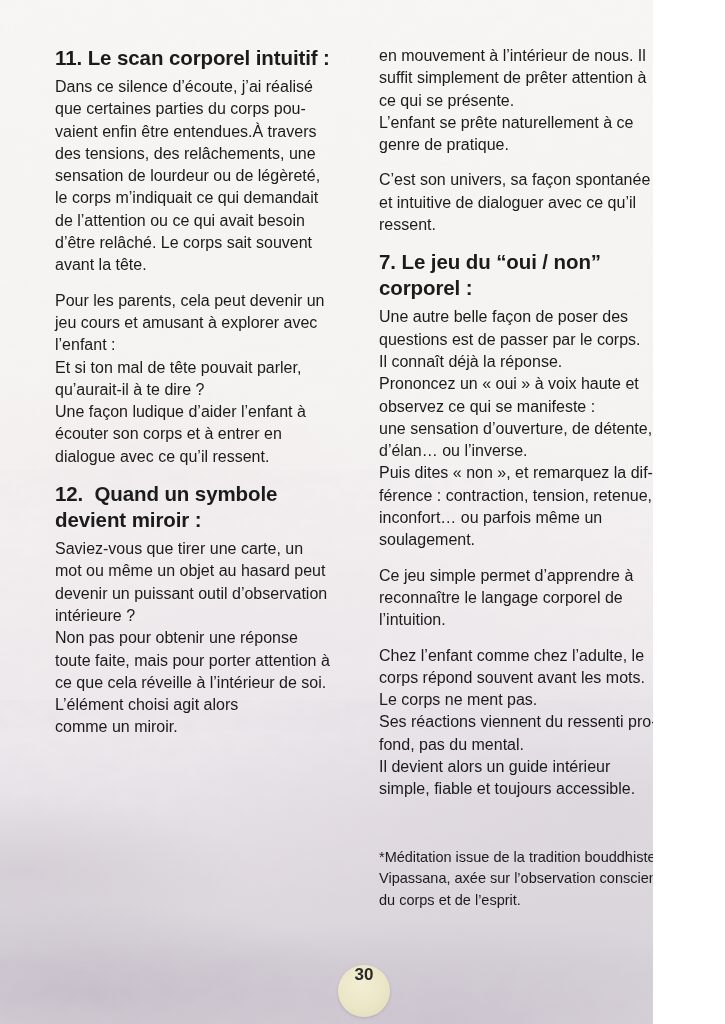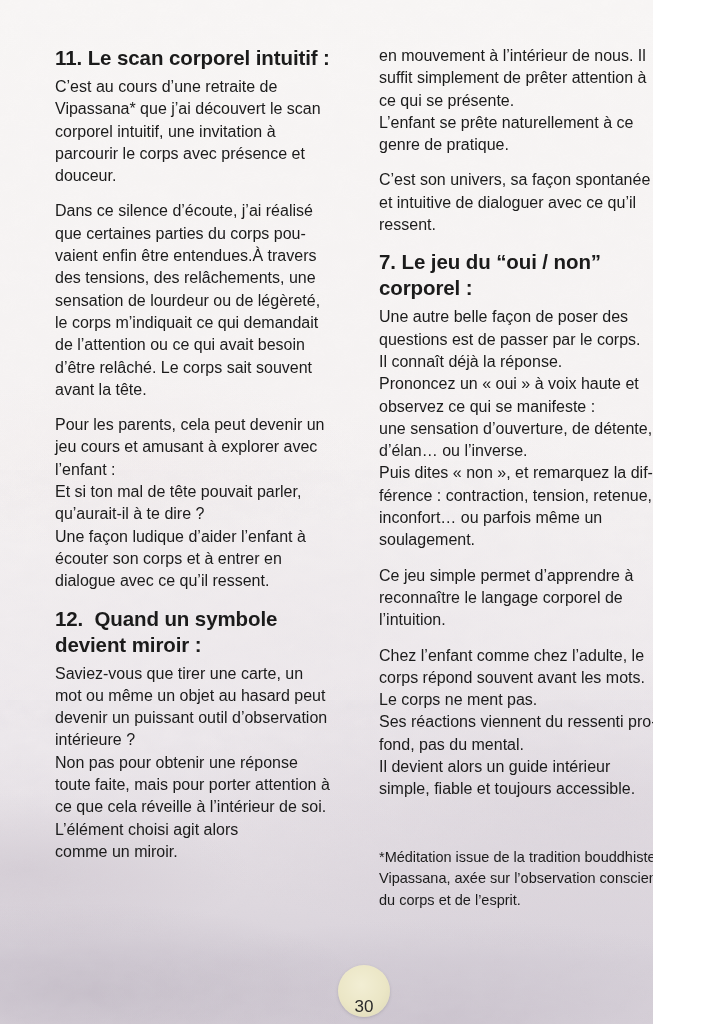--- a/index.html
+++ b/index.html
@@ -75,11 +75,6 @@
 
   <div class="col col-left">
     <h2 class="sec-h">11. Le scan corporel intuitif :</h2>
-    <p class="body-p">C’est au cours d’une retraite de
-Vipassana* que j’ai découvert le scan
-corporel intuitif, une invitation à
-parcourir le corps avec présence et
-douceur.</p>
     <p class="body-p">Dans ce silence d’écoute, j’ai réalisé
 que certaines parties du corps pou-
 vaient enfin être entendues.À travers

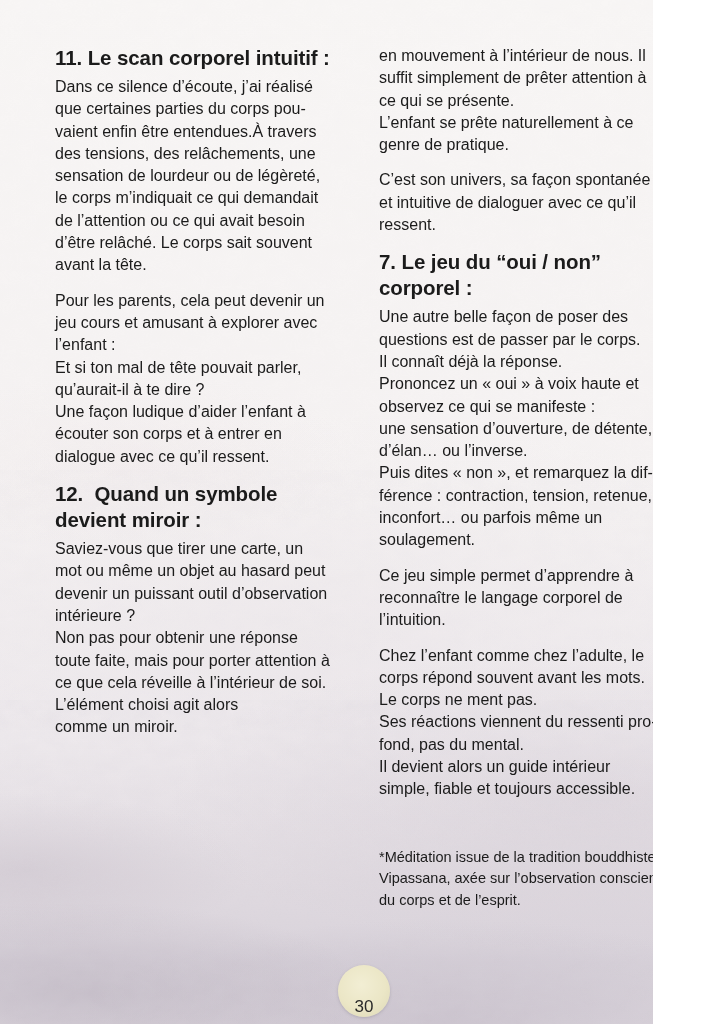--- a/index.html
+++ b/index.html
@@ -46,8 +46,8 @@
     width:52px;height:52px;border-radius:50%;
     background:radial-gradient(circle at 45% 38%, #f2eed4 0%, #ebe6c6 55%, #ddd8b6 100%);
     box-shadow:0 1px 3px rgba(120,115,125,.35);
-    display:flex;align-items:flex-end;justify-content:center;
-    font-size:17px;color:#2a2a2a;
+    display:flex;align-items:flex-start;justify-content:center;
+    font-size:17px;color:#2a2a2a;font-weight:bold;
   }
 </style>
 </head>

